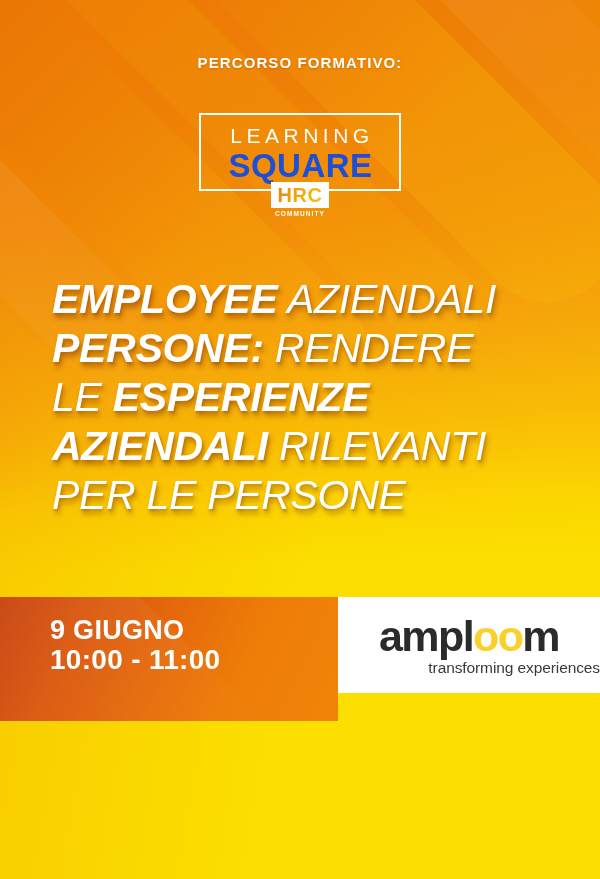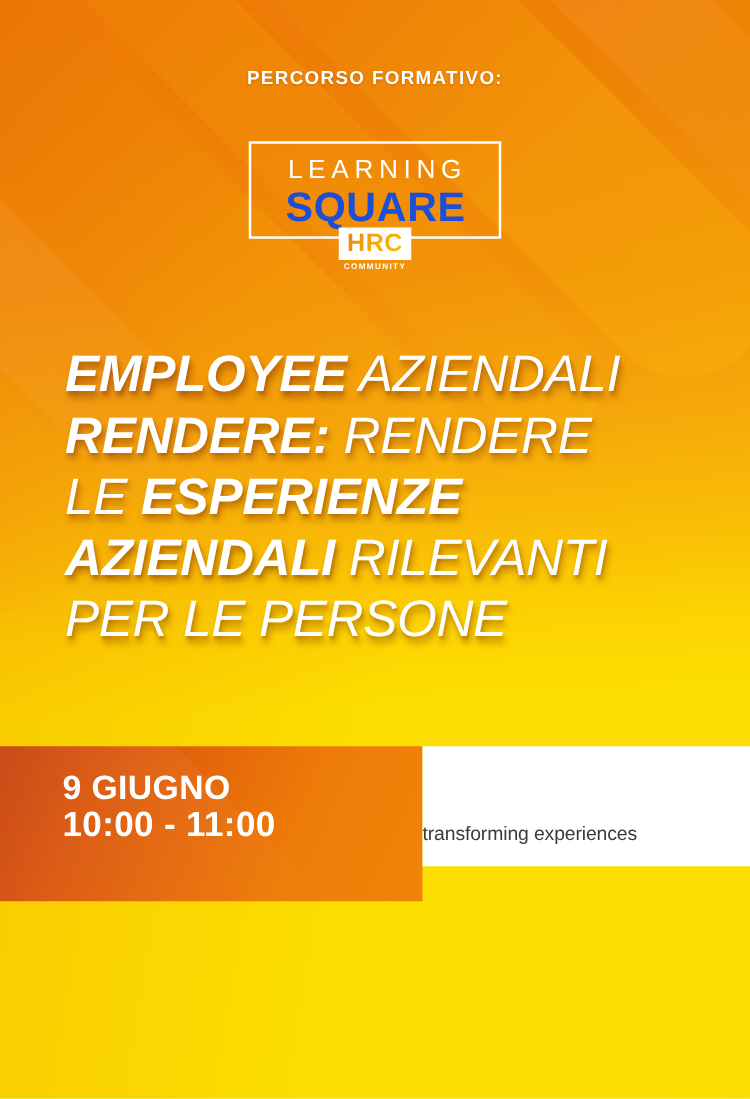--- a/index.html
+++ b/index.html
@@ -288,7 +288,7 @@
 
   <div class="title">
       <span class="ln"><b>EMPLOYEE</b><span> AZIENDALI</span></span>
-      <span class="ln"><b>RENDERE:</b><span> RENDERE</span></span>
+      <span class="ln"><b>PERSONE:</b><span> RENDERE</span></span>
       <span class="ln"><span>LE </span><b>ESPERIENZE</b></span>
       <span class="ln"><b>AZIENDALI</b><span> RILEVANTI</span></span>
       <span class="ln"><span>PER LE PERSONE</span></span>

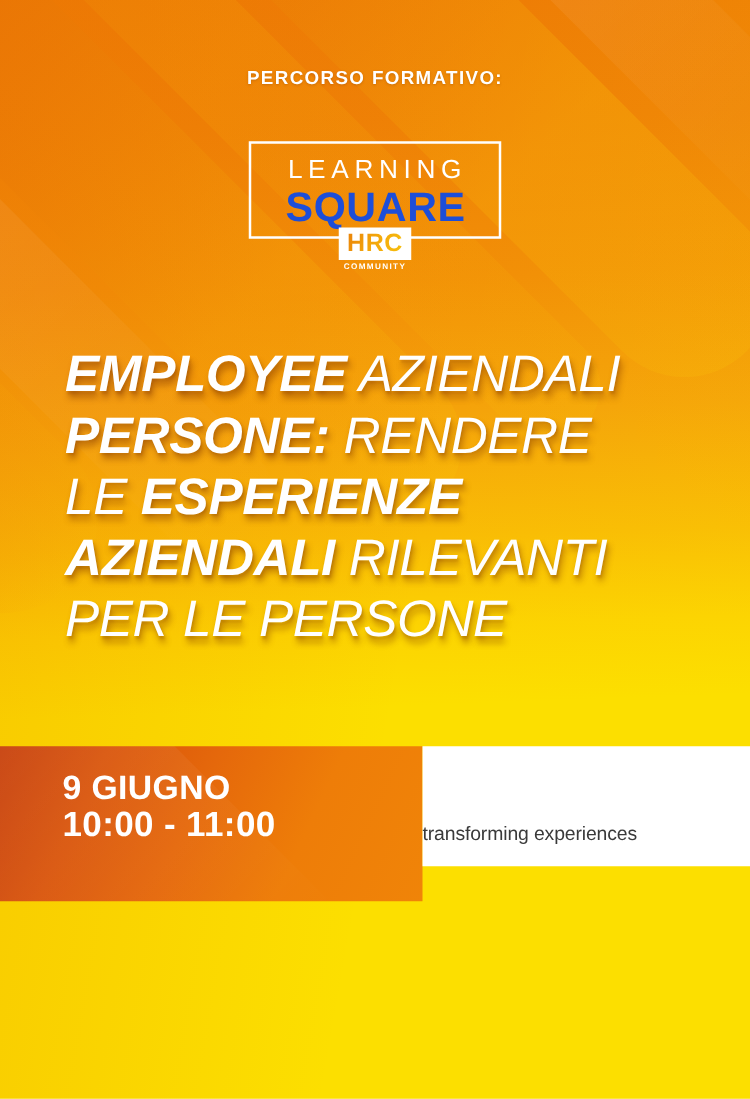--- a/index.html
+++ b/index.html
@@ -301,6 +301,9 @@
   </div>
 
   <div class="sponsor-panel">
+    <div class="sponsor-logo">
+      <span>ampl</span><span class="oo">oo</span><span>m</span>
+    </div>
     <div class="sponsor-tag">transforming experiences</div>
   </div>
 

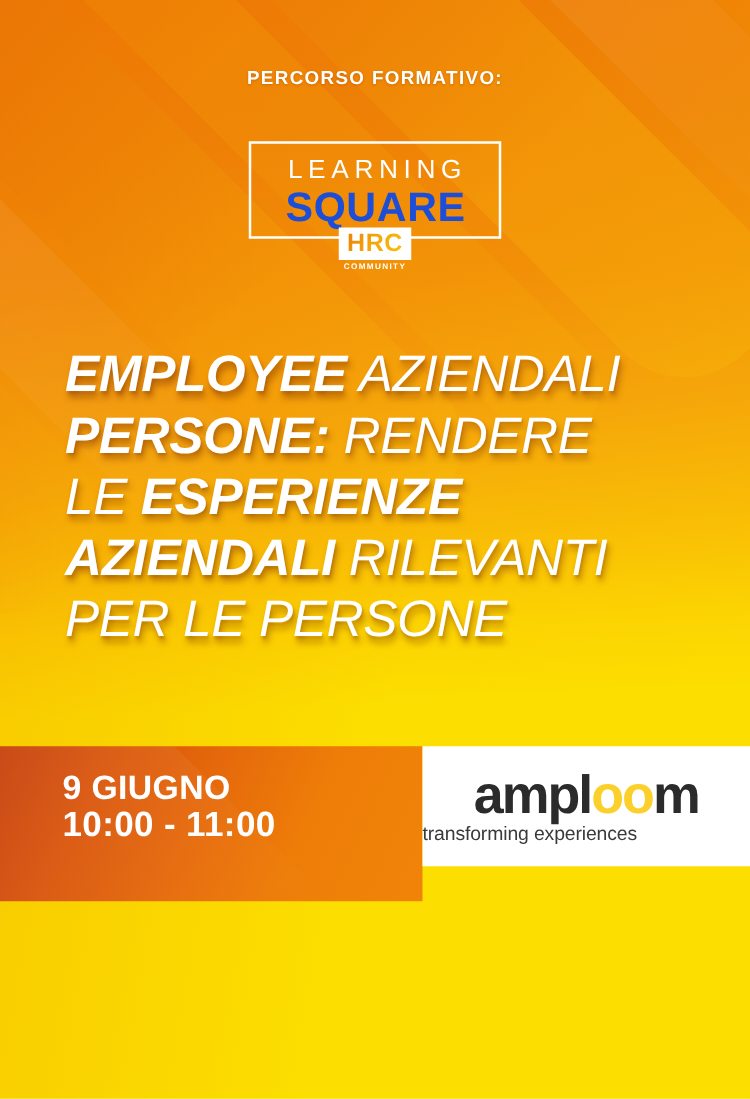--- a/index.html
+++ b/index.html
@@ -249,7 +249,7 @@
     left: 0;
     right: 0;
     top: 62px;
-    text-align: left;
+    text-align: right;
     font-size: 15.5px;
     font-weight: normal;
     letter-spacing: -0.1px;

